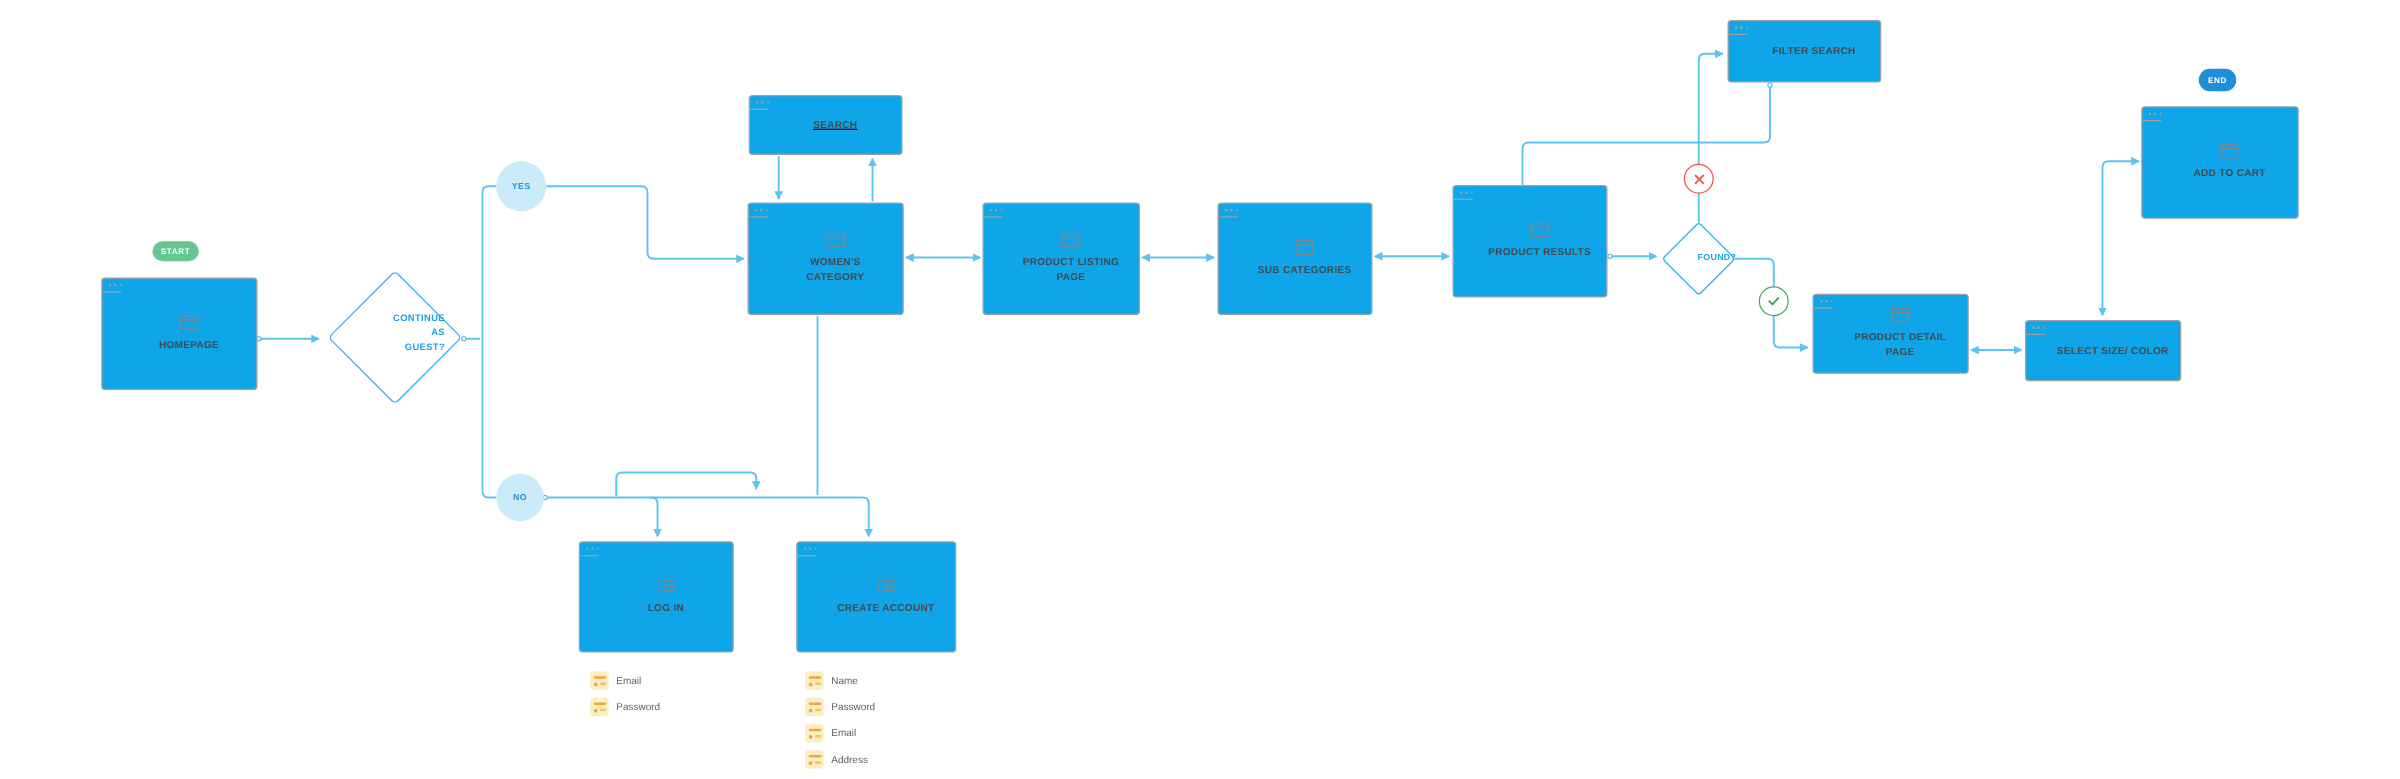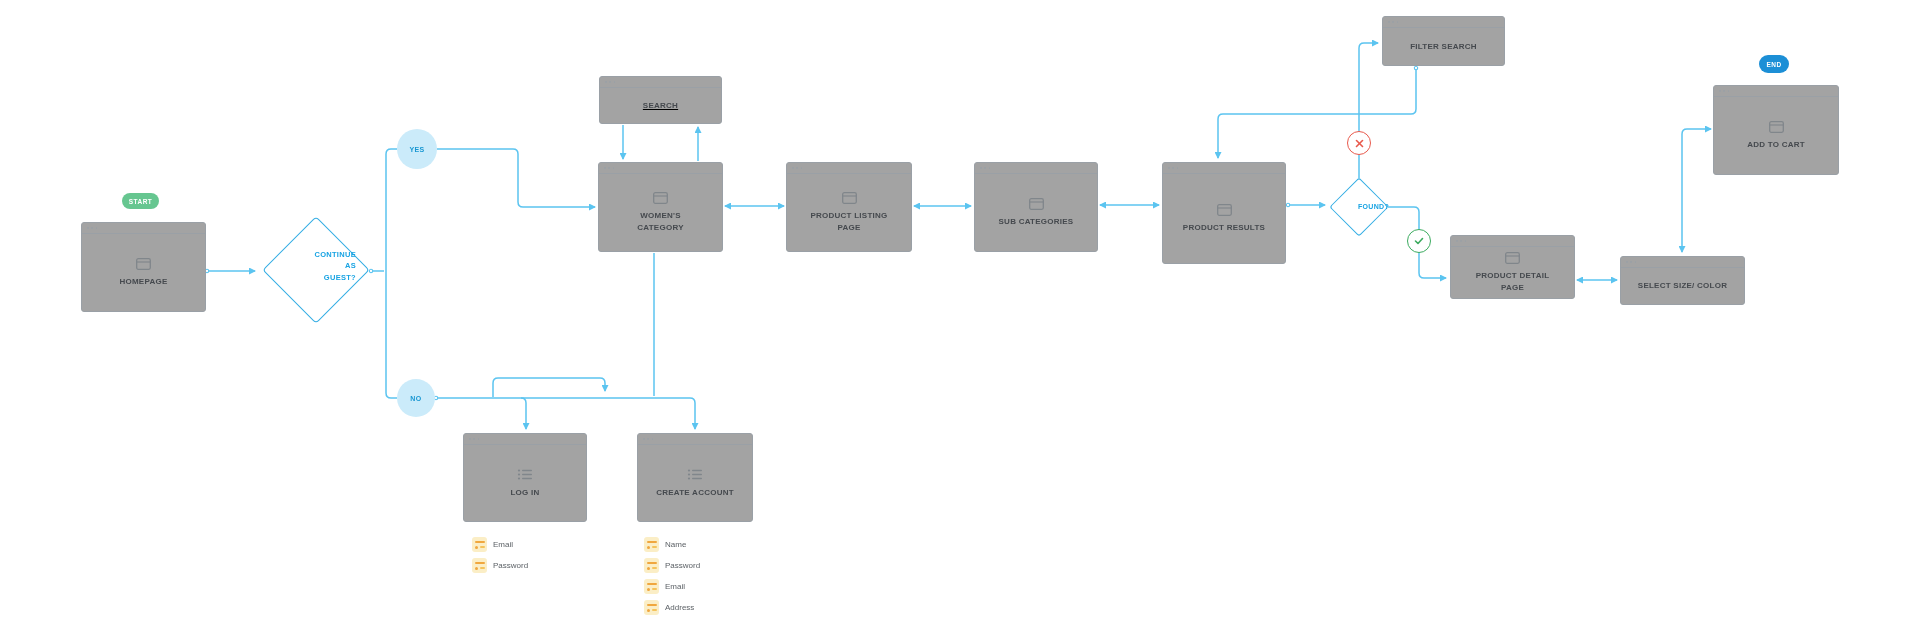--- a/index.html
+++ b/index.html
@@ -6,7 +6,7 @@
   body{font-family:"Liberation Sans","DejaVu Sans",sans-serif;}
   #canvas{position:relative;width:1920px;height:623px;background:#ffffff;overflow:hidden;}
   svg.wires{position:absolute;left:0;top:0;z-index:1;}
-  .screen{position:absolute;background:#a3a3a3;border:1.4px solid #9AA0A6;border-radius:3px;z-index:2;box-sizing:border-box;display:flex;flex-direction:column;justify-content:space-between;}
+  .screen{position:absolute;background:#0ea5e9;border:1.4px solid #9AA0A6;border-radius:3px;z-index:2;box-sizing:border-box;display:flex;flex-direction:row;justify-content:space-between;}
   .tbar{height:10px;border-bottom:1.4px solid #9AA0A6;display:flex;align-items:center;padding-left:5px;gap:2.5px;flex:none;}
   .tbar i{width:1.8px;height:1.8px;border-radius:50%;background:#9AA0A6;display:block;}
   .sbody{flex:1;display:flex;flex-direction:column;align-items:center;justify-content:center;gap:6px;padding:2px;}

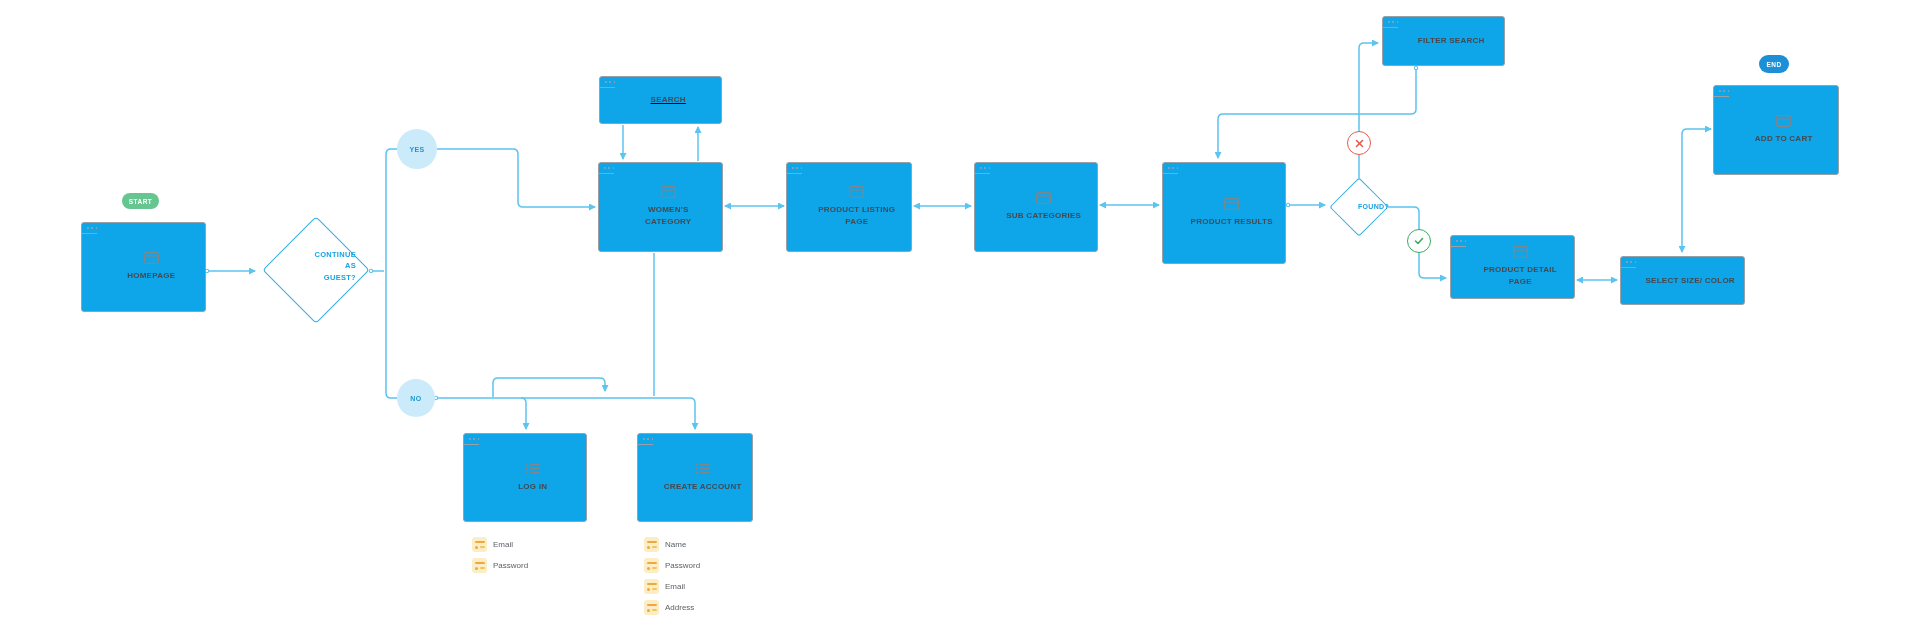--- a/index.html
+++ b/index.html
@@ -142,7 +142,7 @@
     </div>
   </div>
 
-  <div class="screen" style="left:1162px;top:162px;width:124px;height:102px;">
+  <div class="screen" style="left:1162px;top:148px;width:124px;height:90px;">
     <div class="tbar">
         <i></i>
         <i></i>

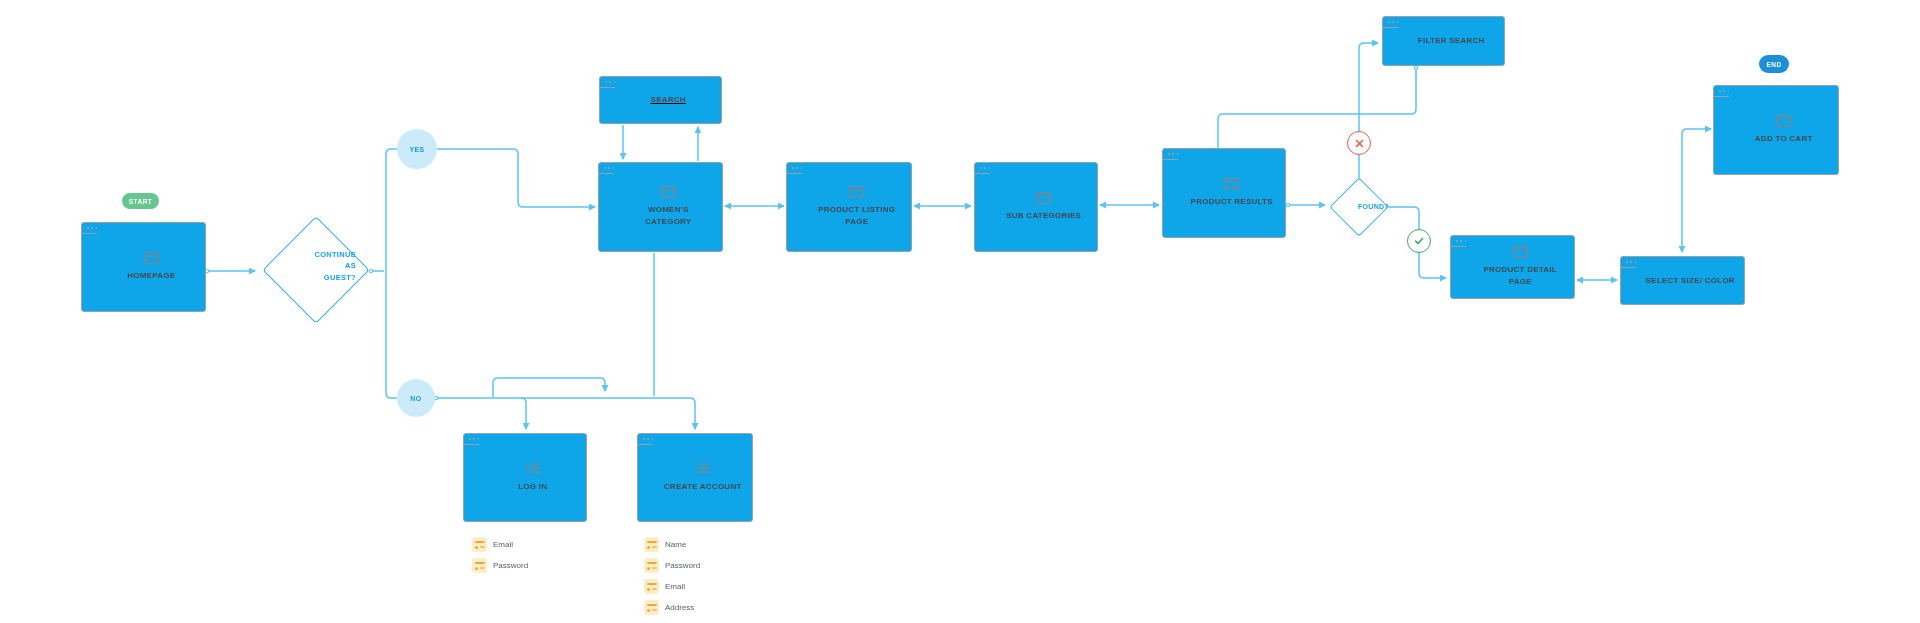--- a/index.html
+++ b/index.html
@@ -231,7 +231,7 @@
     </div>
   </div>
 
-  <div class="screen" style="left:637px;top:433px;width:116px;height:89px;">
+  <div class="screen" style="left:637px;top:433px;width:128px;height:89px;">
     <div class="tbar">
         <i></i>
         <i></i>

